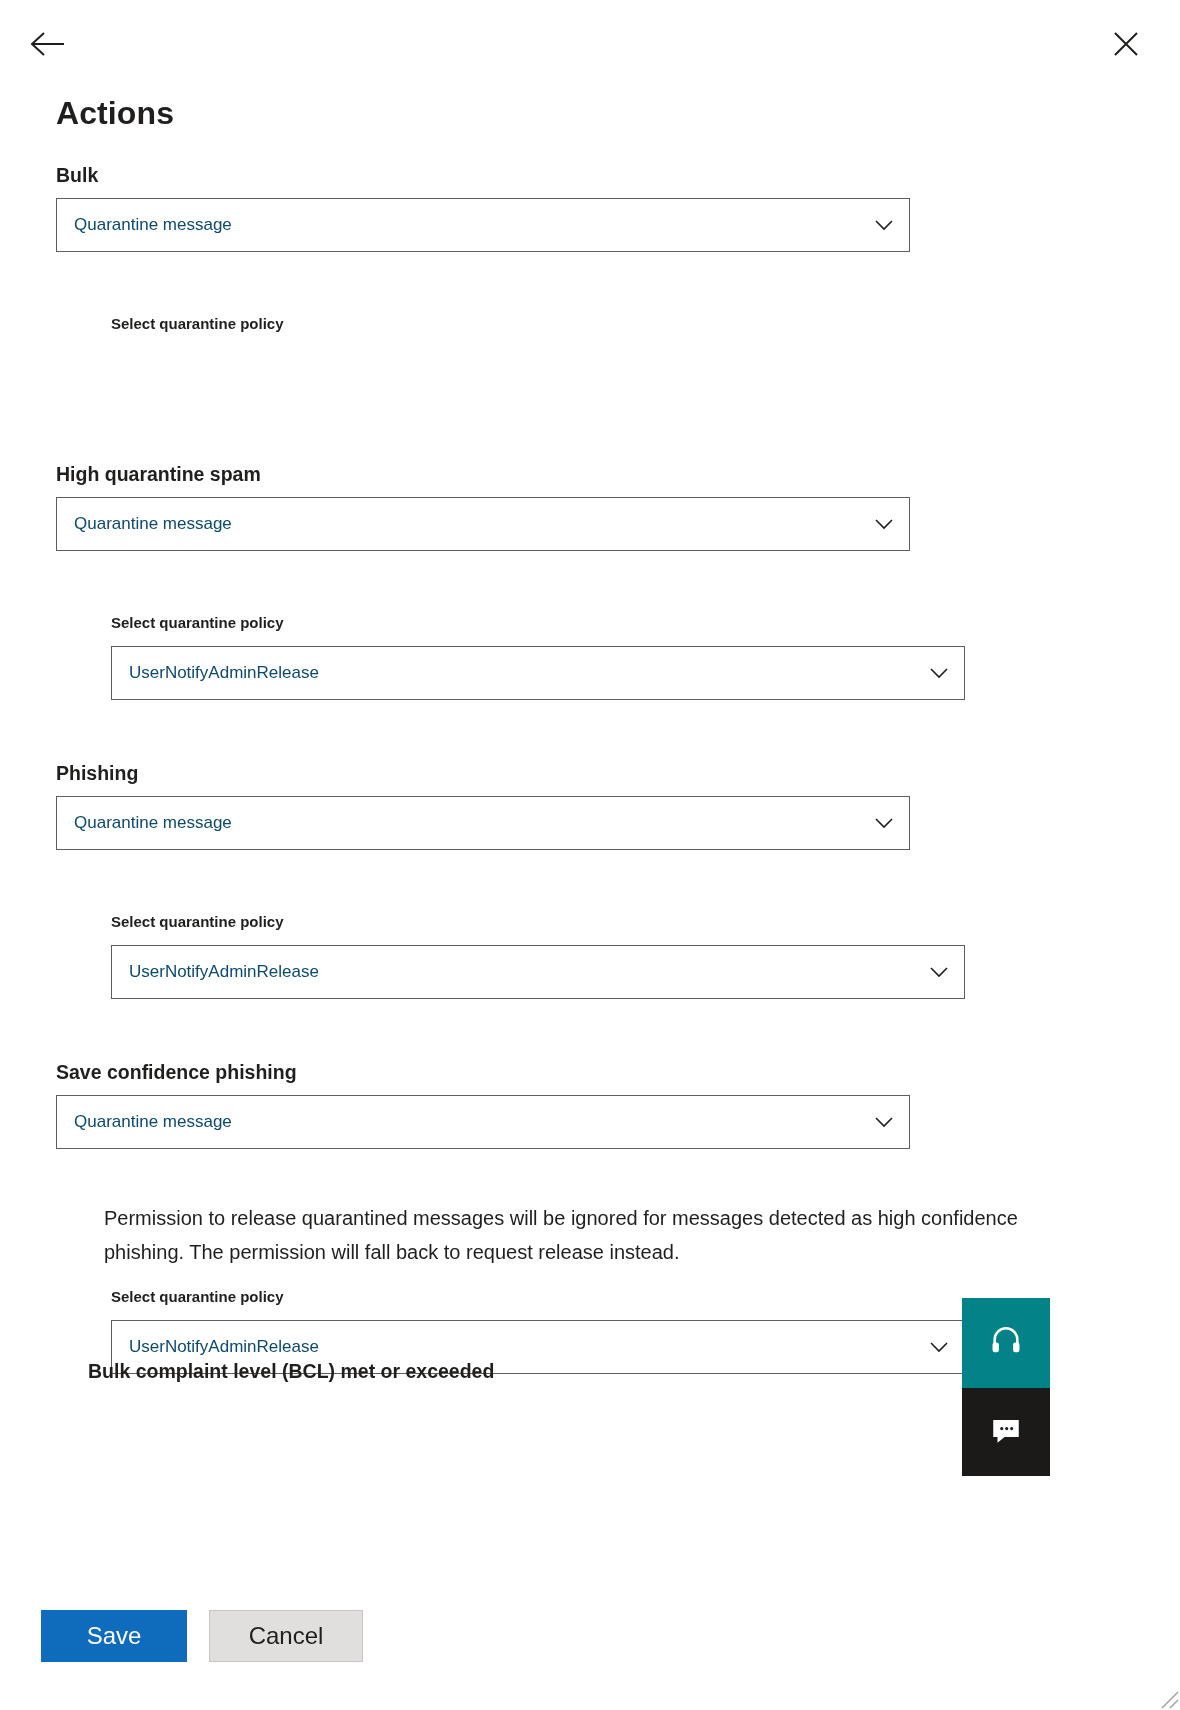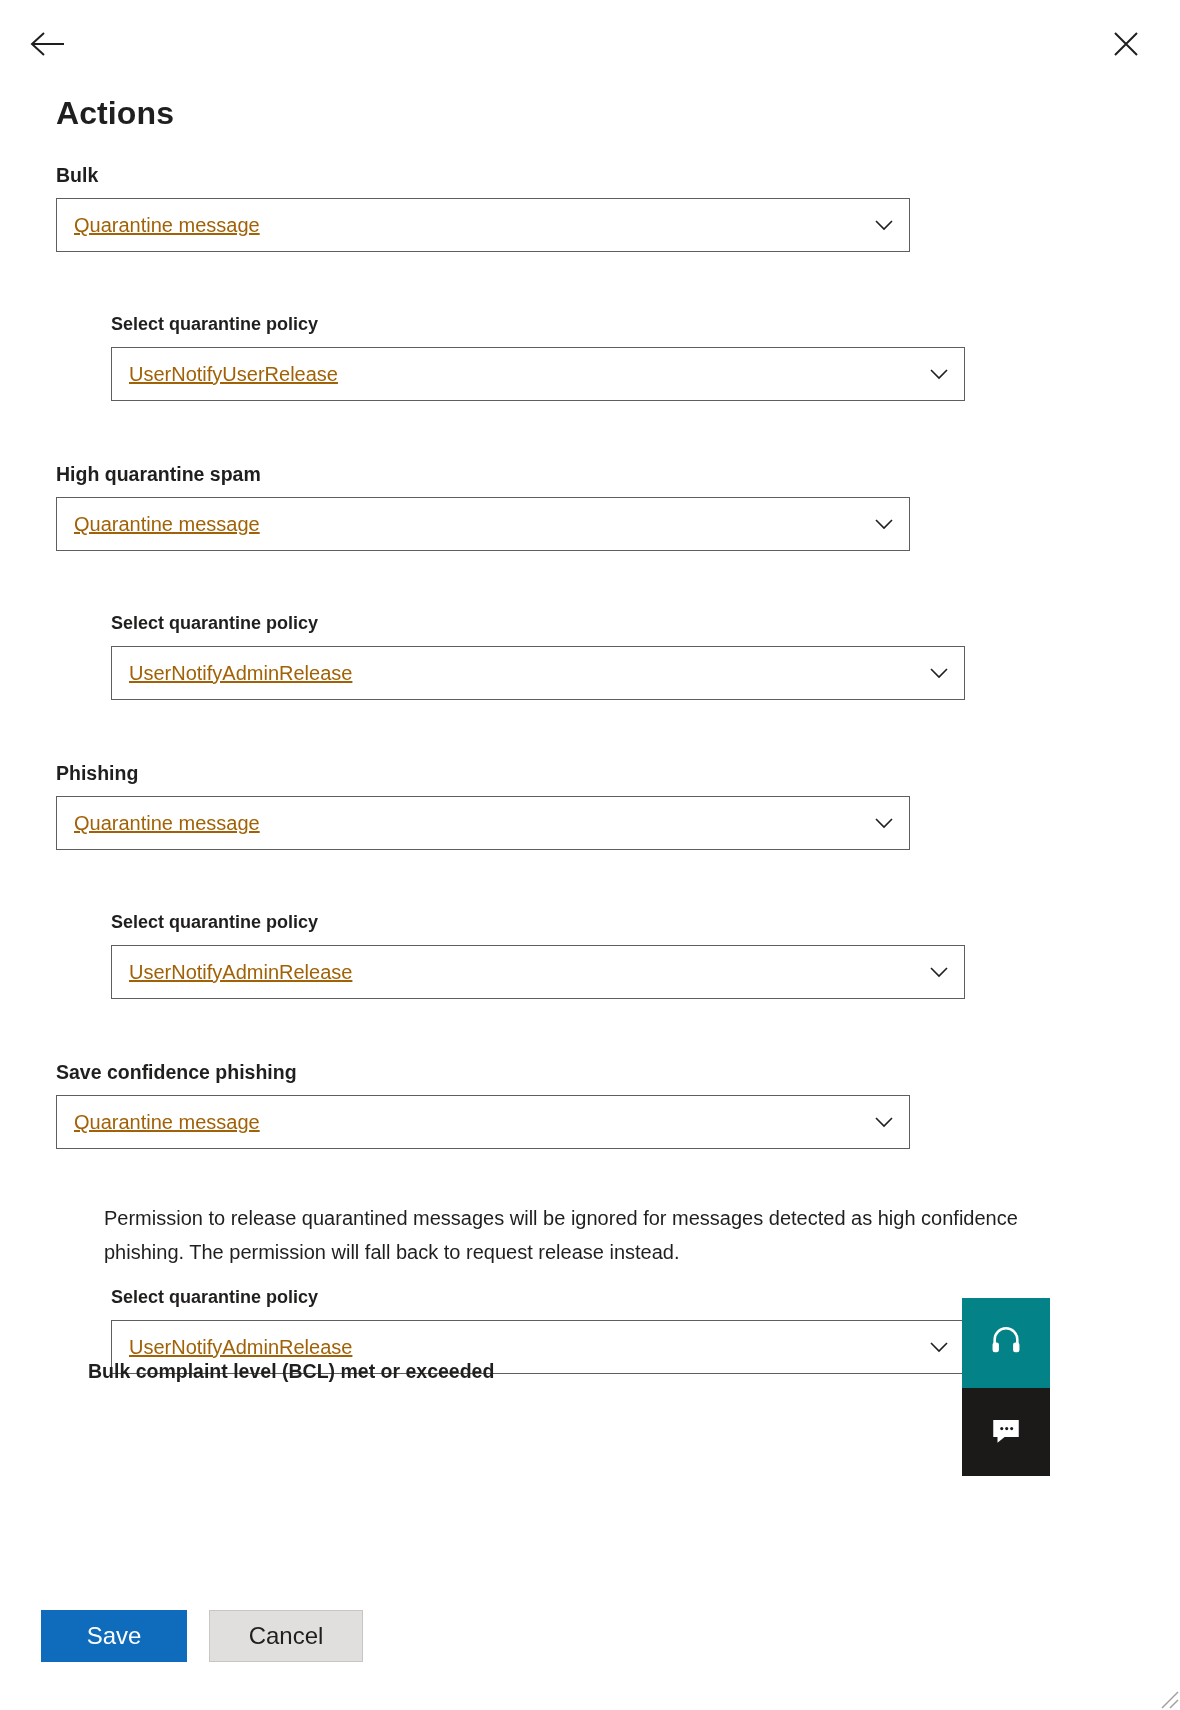--- a/index.html
+++ b/index.html
@@ -110,14 +110,13 @@
     position: relative;
   }
   .select-box .value {
-    font-size: 20px;
-    color: #a16207;
+    font-size: 17px;
+    color: #0c4a6e;
     flex: 1;
     white-space: nowrap;
     overflow: hidden;
     text-overflow: ellipsis;
     line-height: 26px;
-    text-decoration: underline;
   }
   .chev {
     width: 26px;

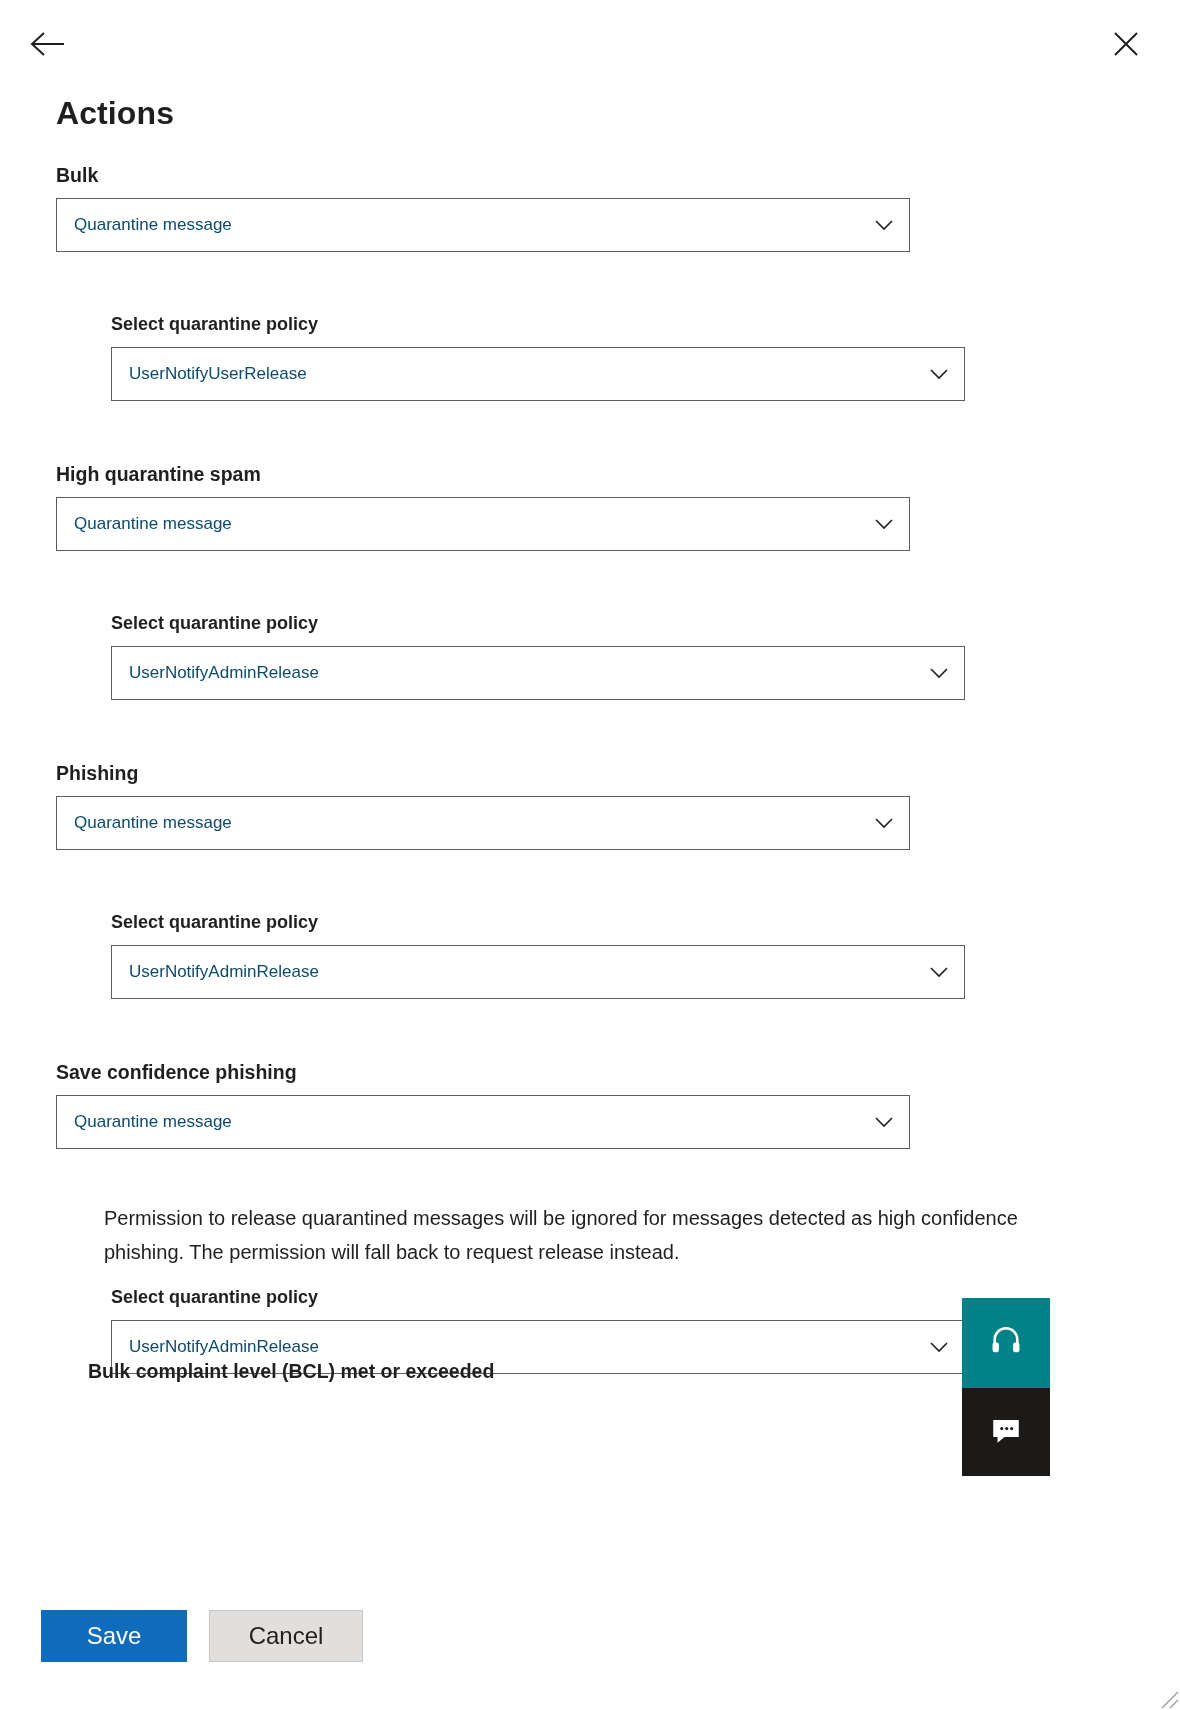--- a/index.html
+++ b/index.html
@@ -91,7 +91,7 @@
   }
 
   .sub-label {
-    font-size: 18px;
+    font-size: 15px;
     font-weight: bold;
     color: #201f1e;
     margin-bottom: 10px;

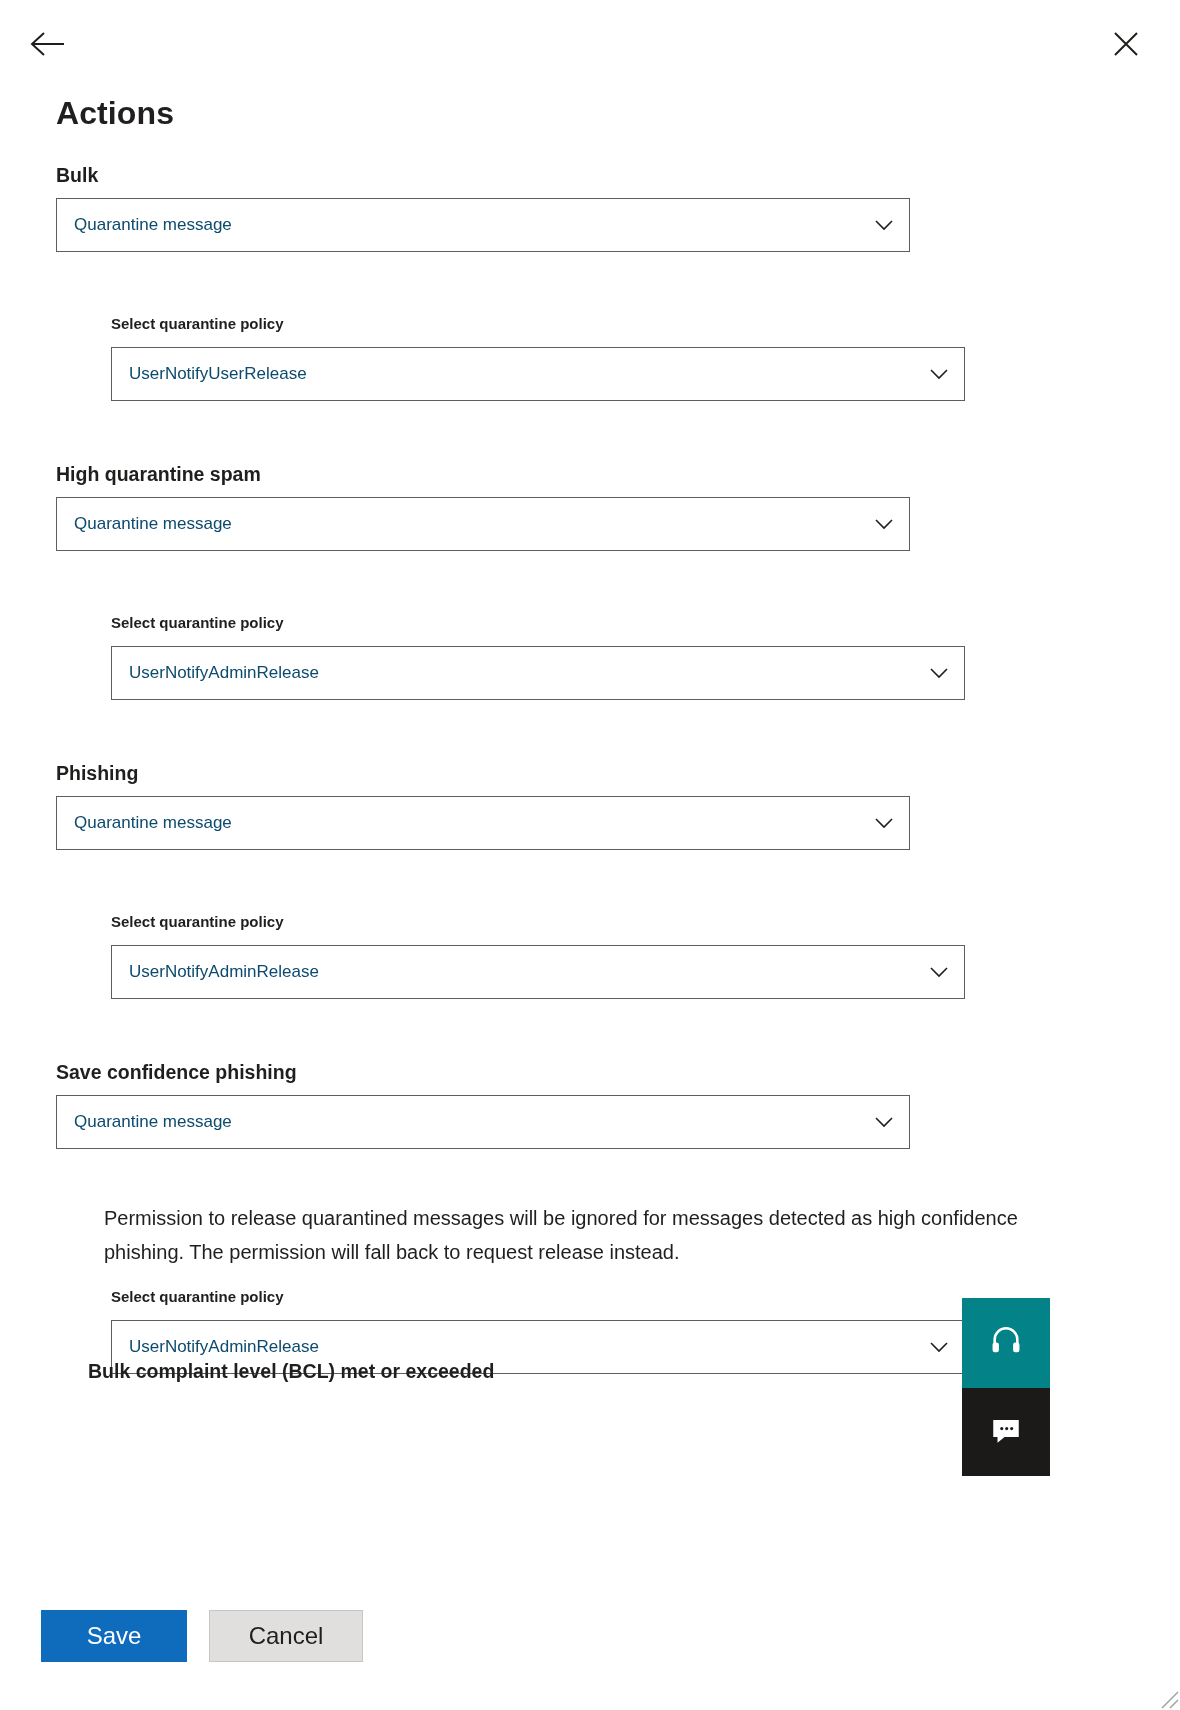--- a/index.html
+++ b/index.html
@@ -265,14 +265,6 @@
 
     <div class="group indented" style="top:223px;">
       <div class="sub-label">Select quarantine policy</div>
-      <div class="select-box">
-        <span class="value">UserNotifyUserRelease</span>
-        <span class="chev">
-          <svg width="24" height="24" viewBox="0 0 24 24" fill="none" aria-hidden="true">
-              <path d="M4 8 L12 16 L20 8" stroke="#201f1e" stroke-width="1.6" fill="none"></path>
-            </svg>
-        </span>
-      </div>
     </div>
 
     <div class="group top-level" style="top:373px;">

